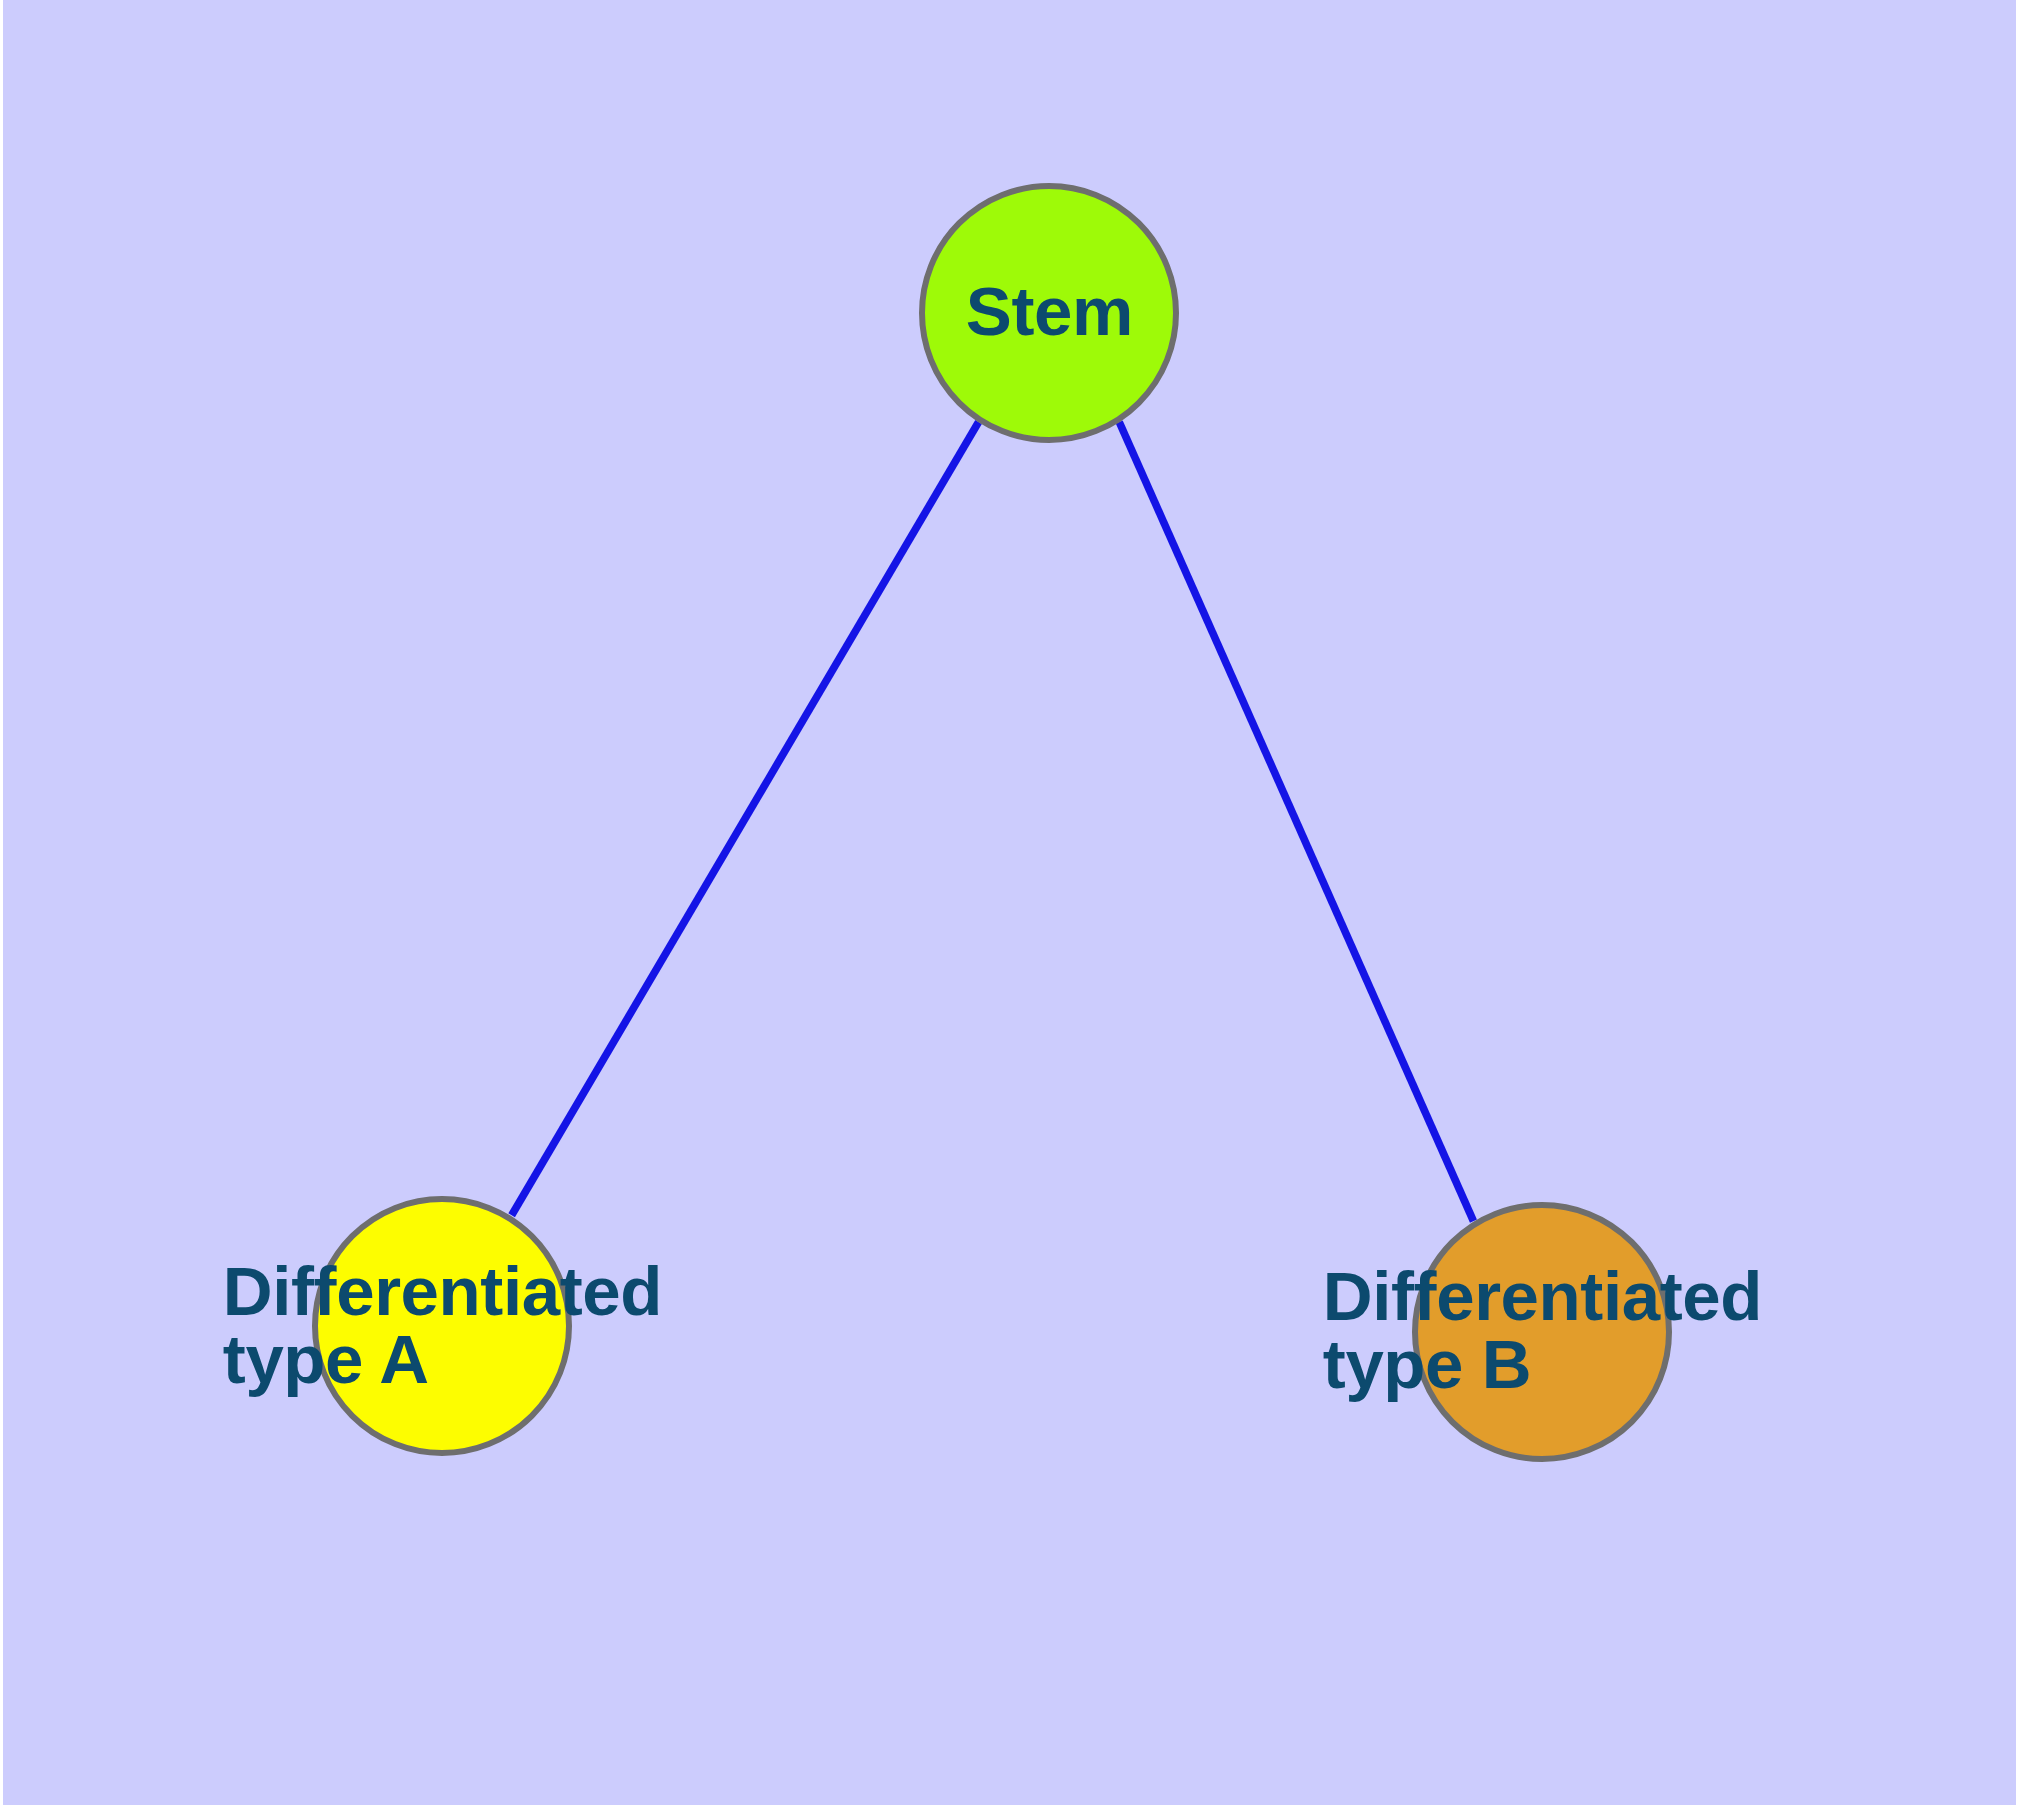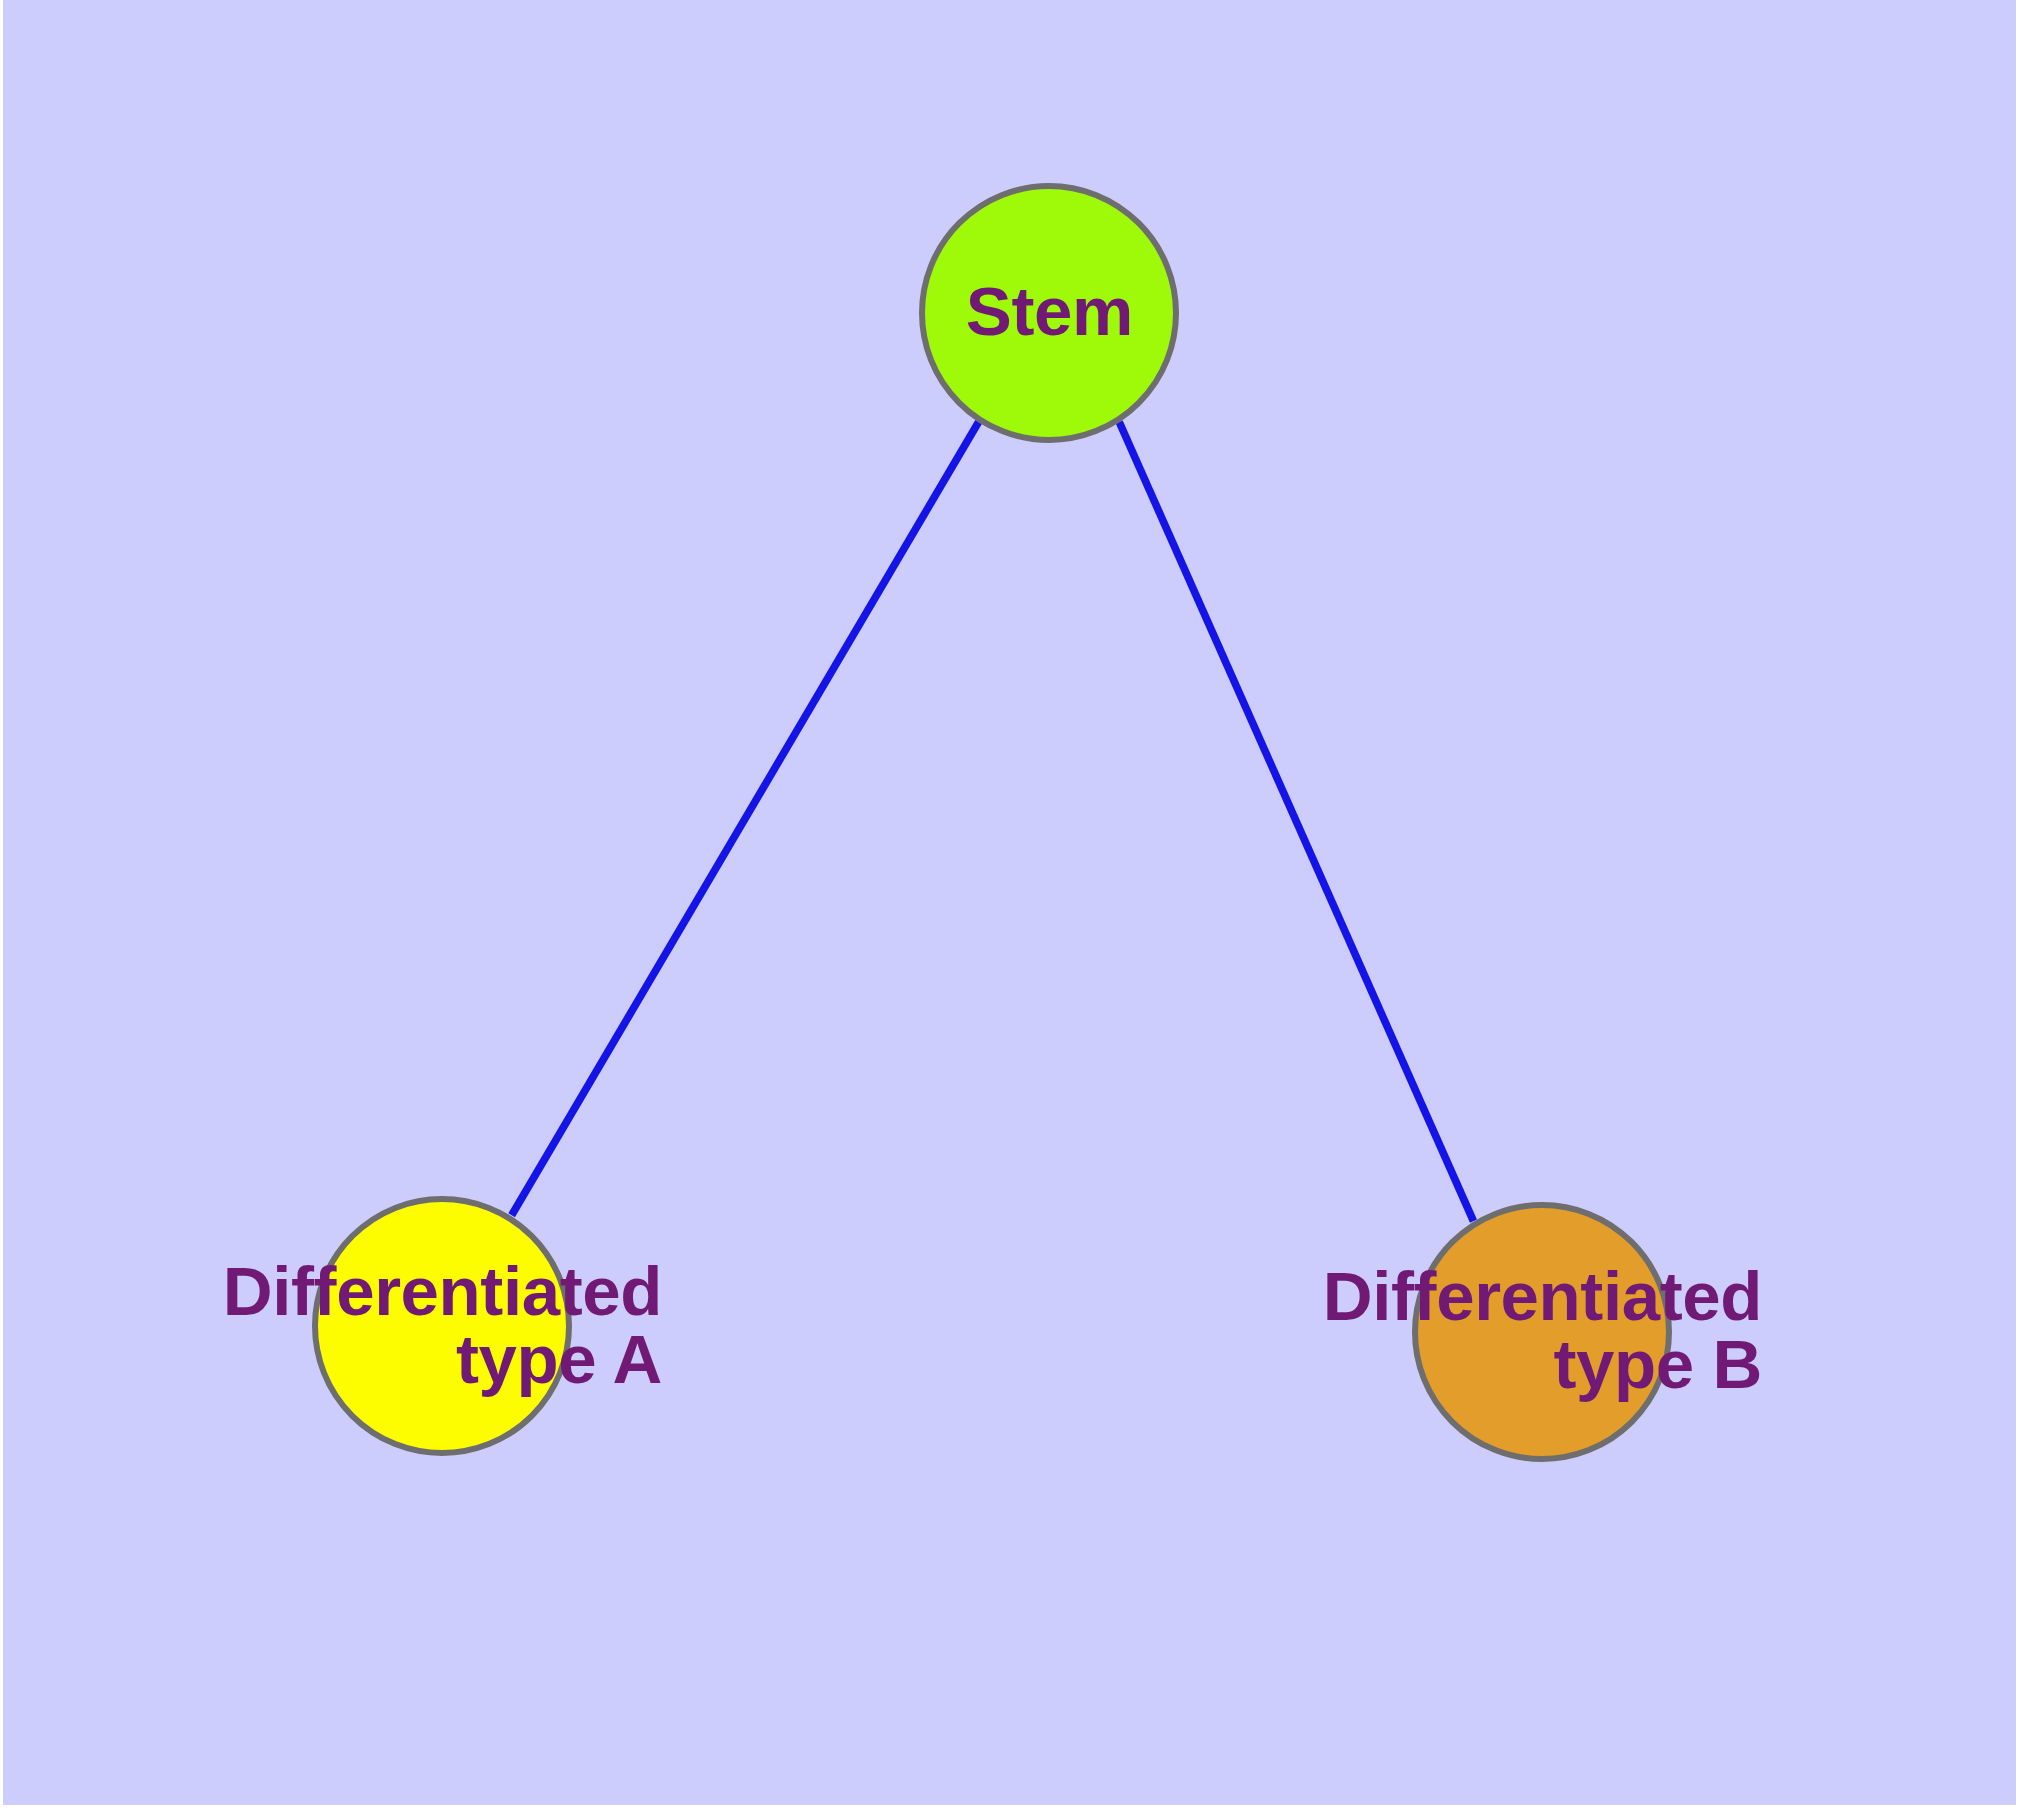--- a/index.html
+++ b/index.html
@@ -74,12 +74,12 @@
 
   .node-label {
     position: absolute;
-    color: #701a75;
+    color: #0c4a6e;
     font-family: "Liberation Sans", sans-serif;
     font-weight: bold;
     font-size: 69px;
     line-height: 0.98em;
-    text-align: right;
+    text-align: left;
     white-space: pre;
     pointer-events: none;
     letter-spacing: -0.4px;

